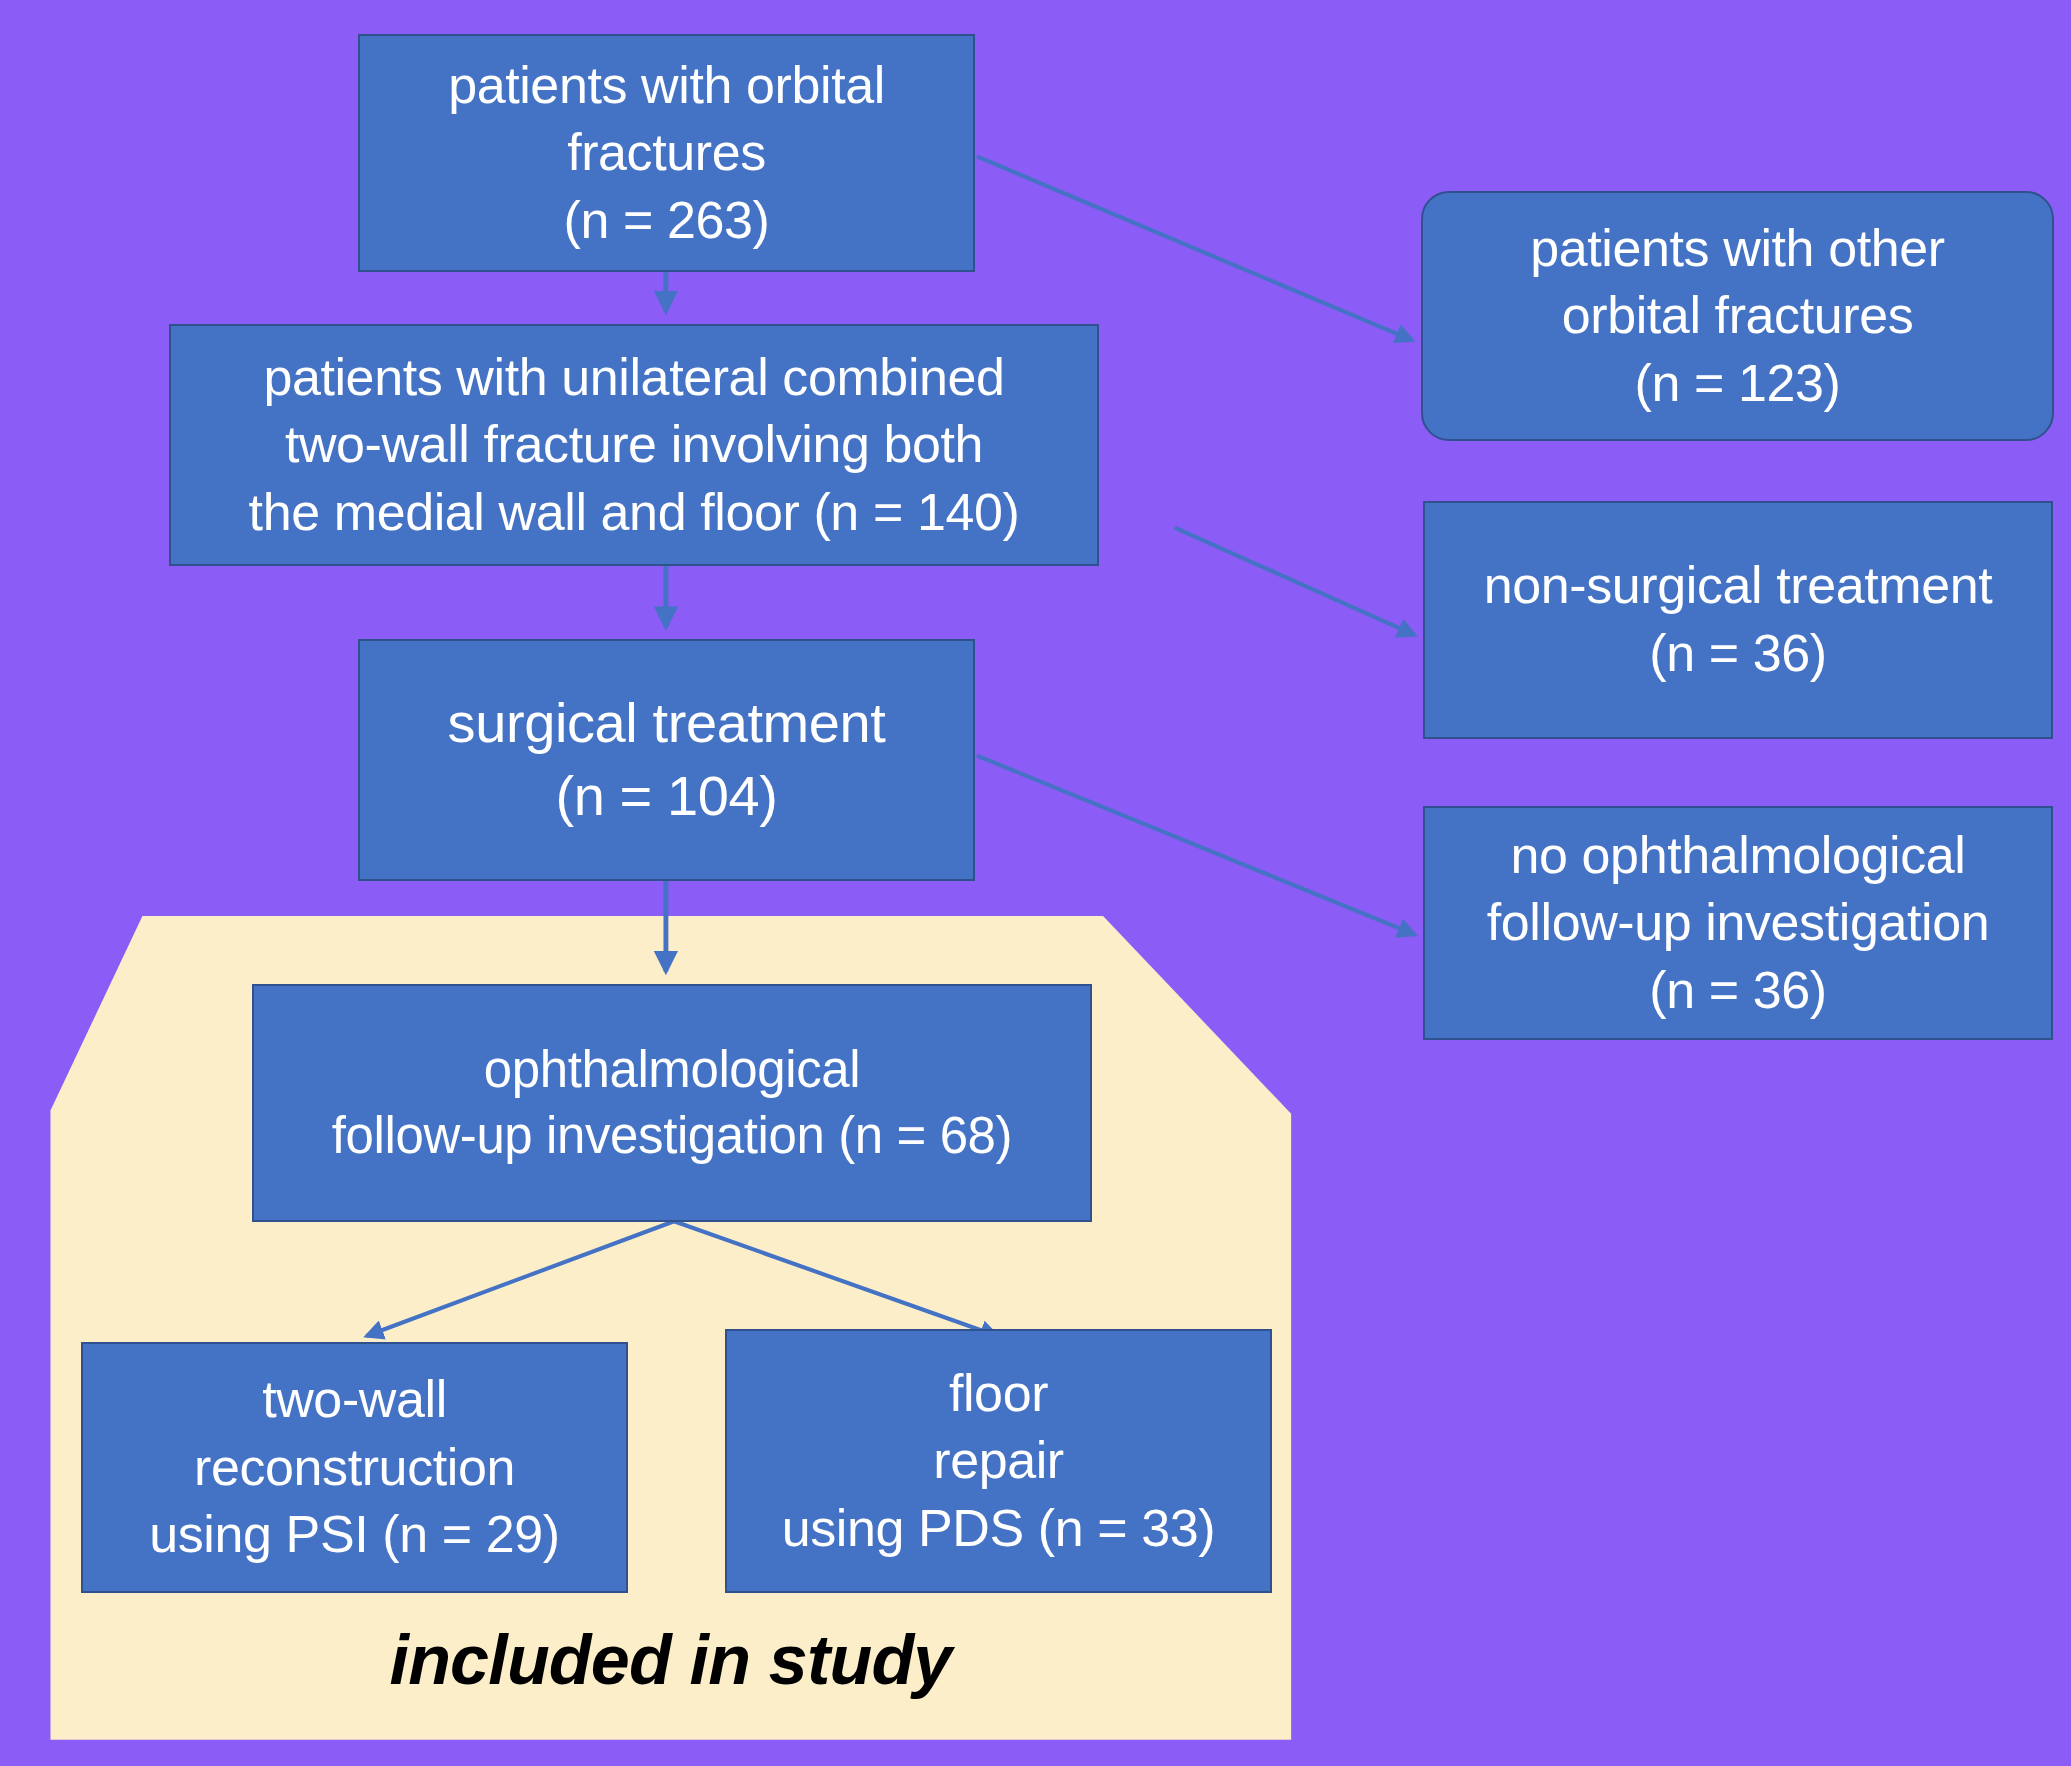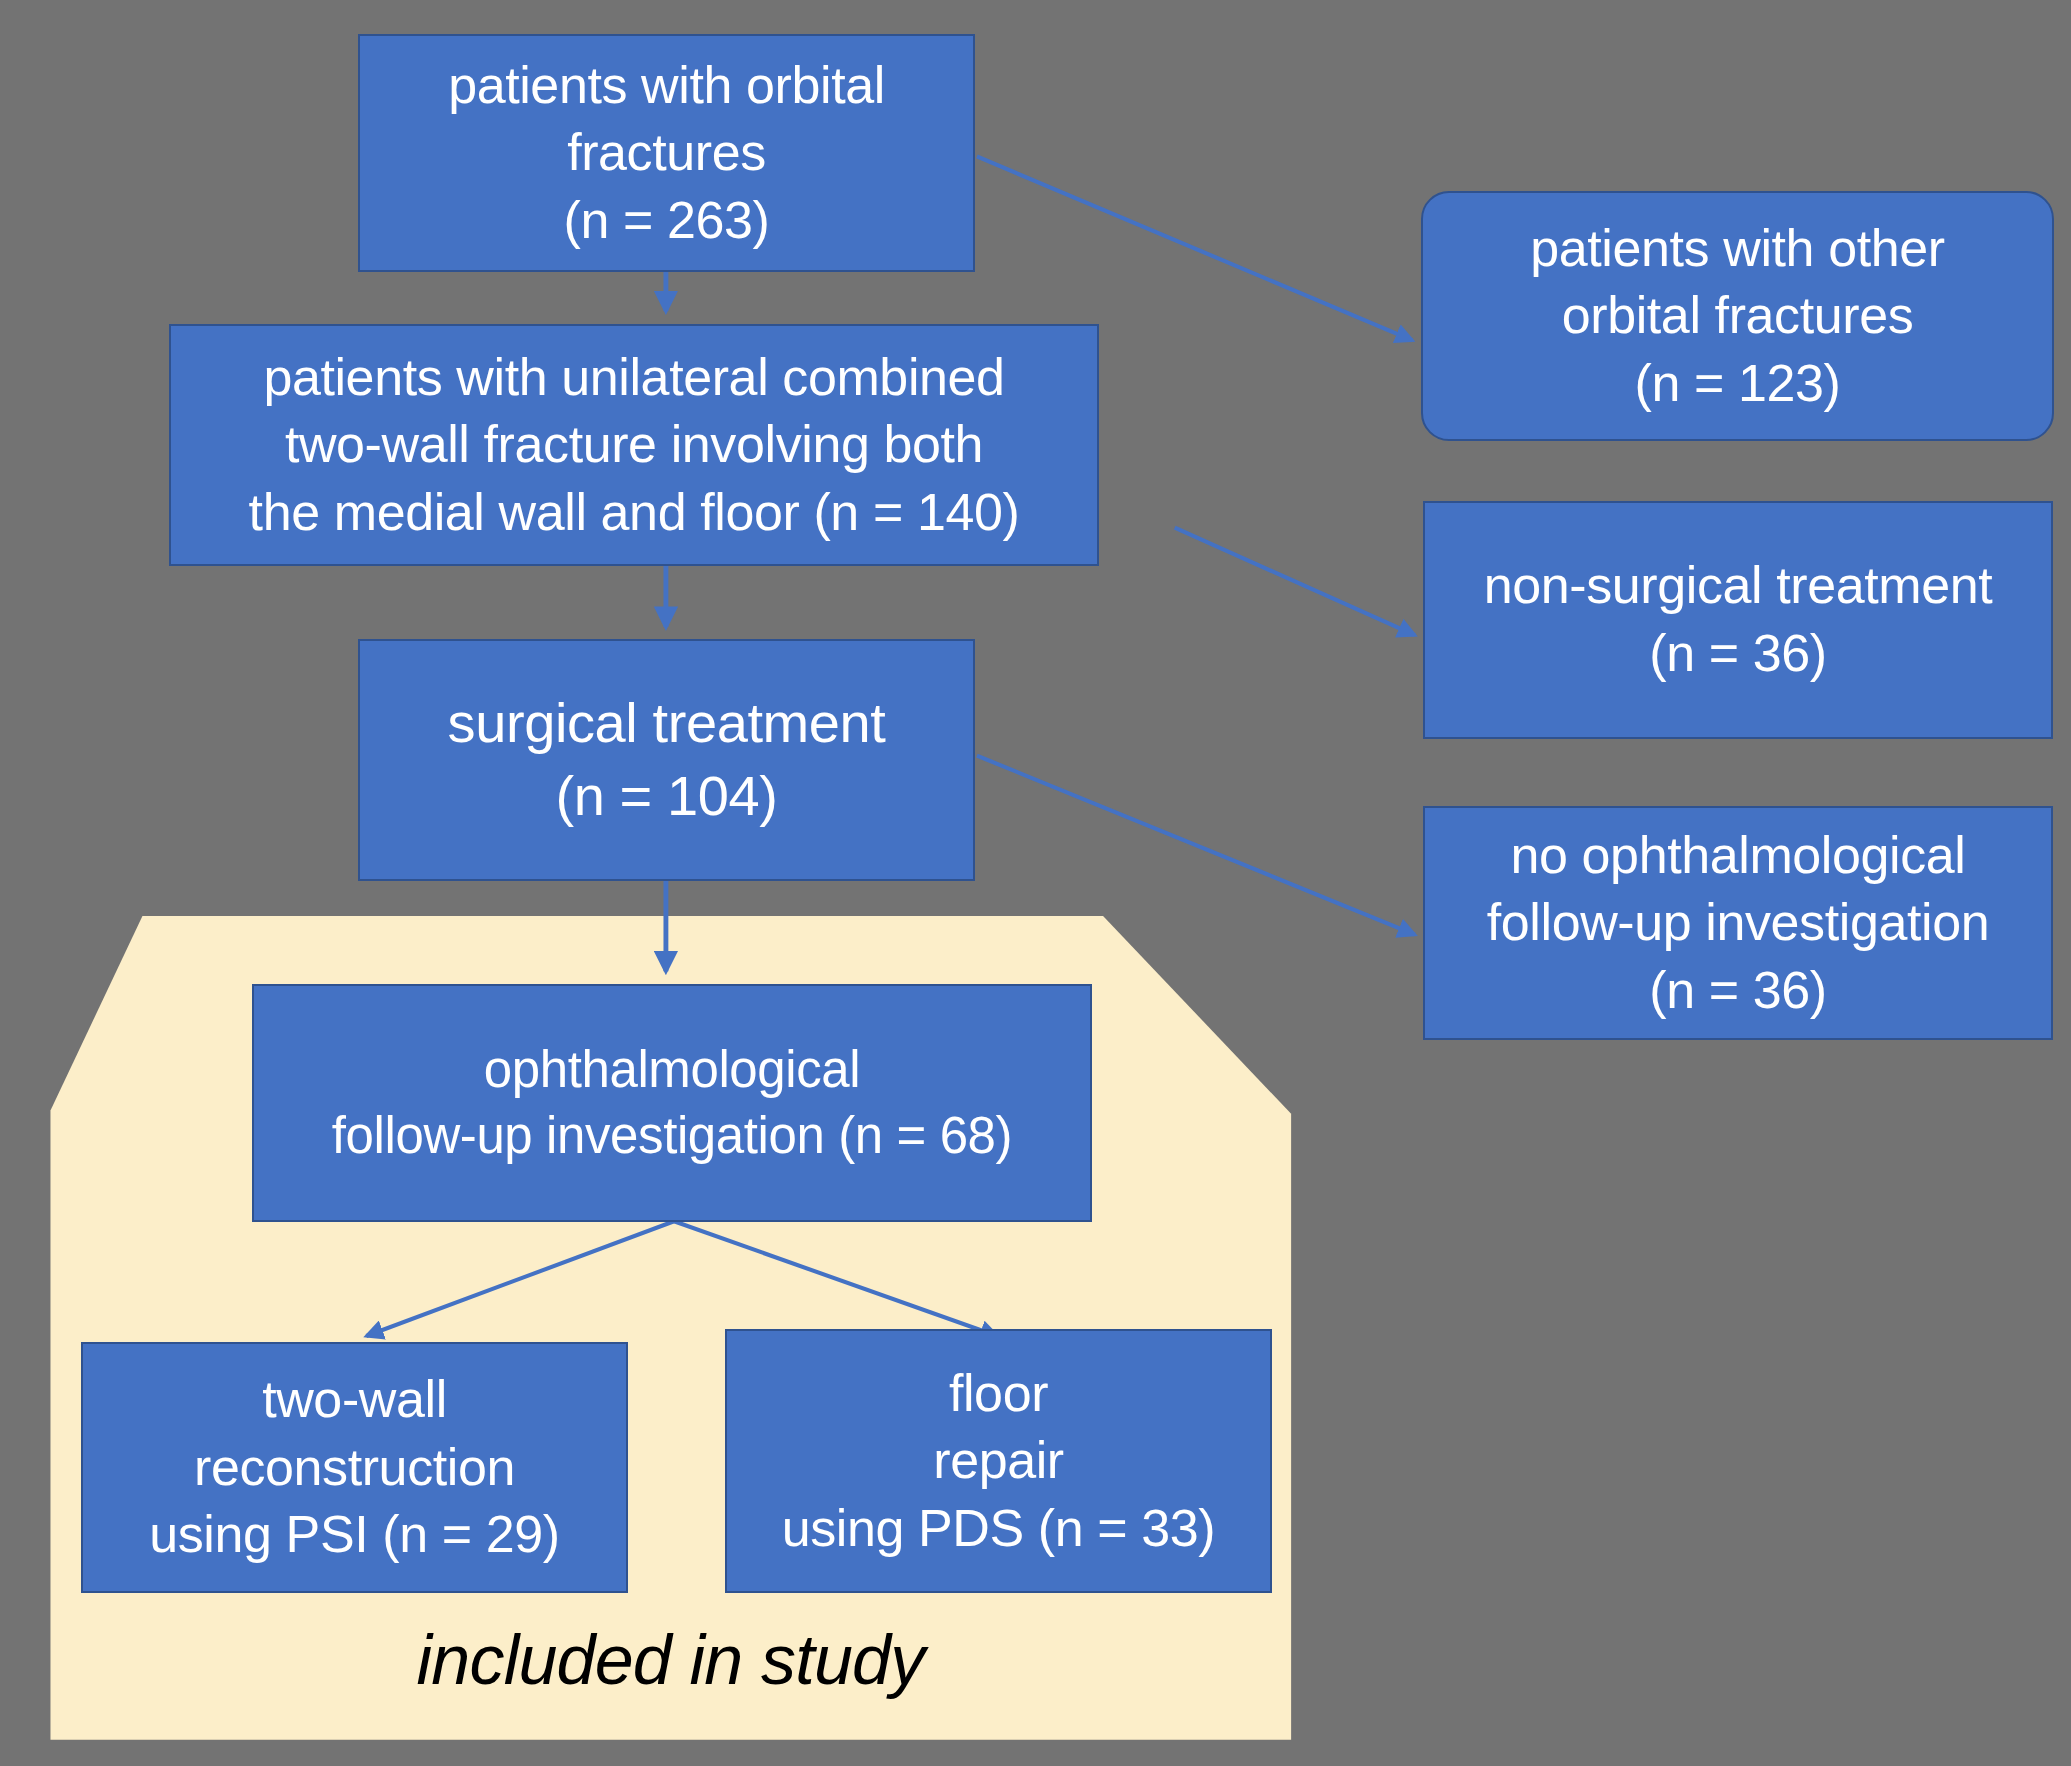--- a/index.html
+++ b/index.html
@@ -15,7 +15,7 @@
     position: relative;
     width: 2071px;
     height: 1766px;
-    background: #737373;
+    background: #8b5cf6;
     overflow: hidden;
   }
   .beige-region {

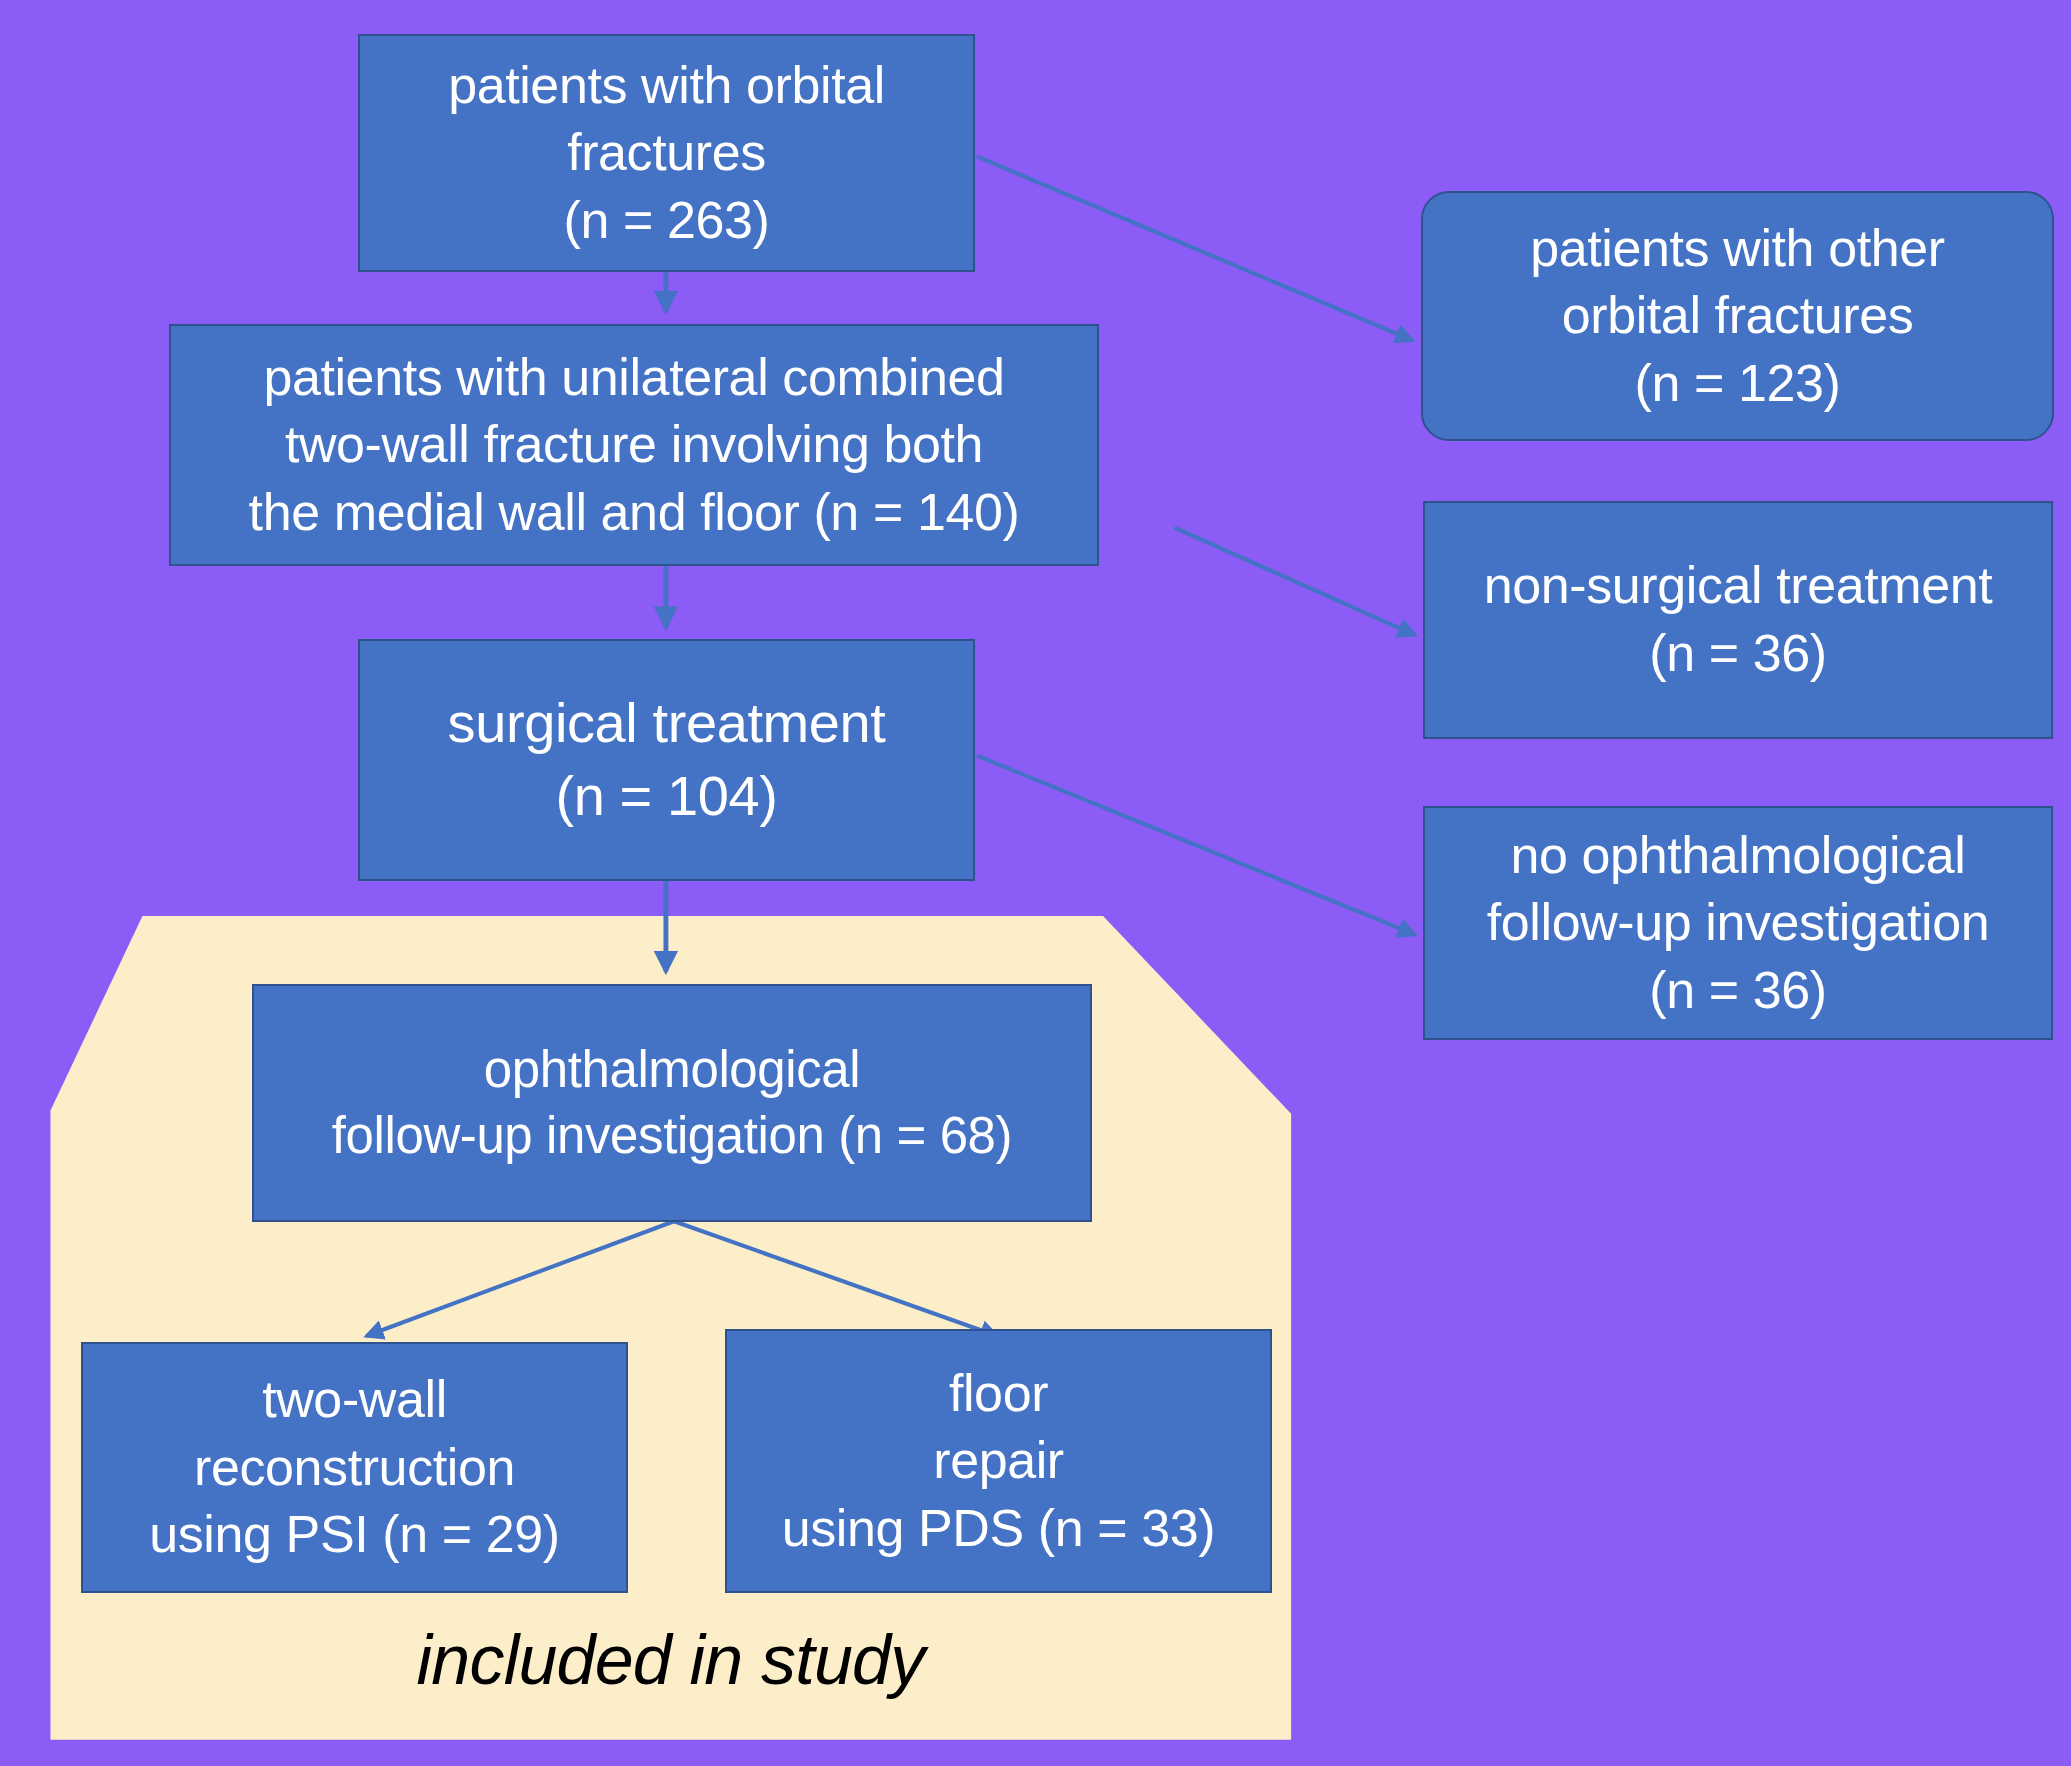--- a/index.html
+++ b/index.html
@@ -55,7 +55,7 @@
     position: absolute;
     color: #000000;
     font-style: italic;
-    font-weight: normal;
+    font-weight: bold;
     font-size: 70px;
     letter-spacing: -0.8px;
     text-align: center;

